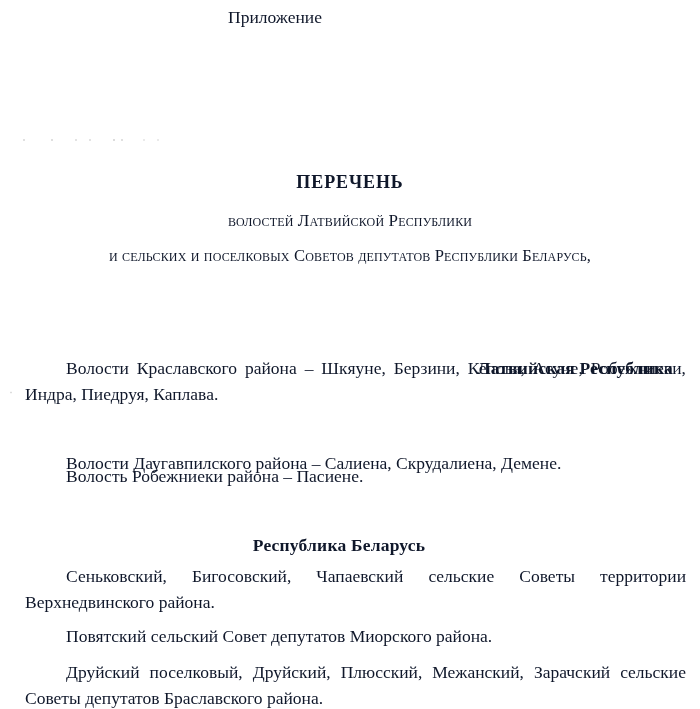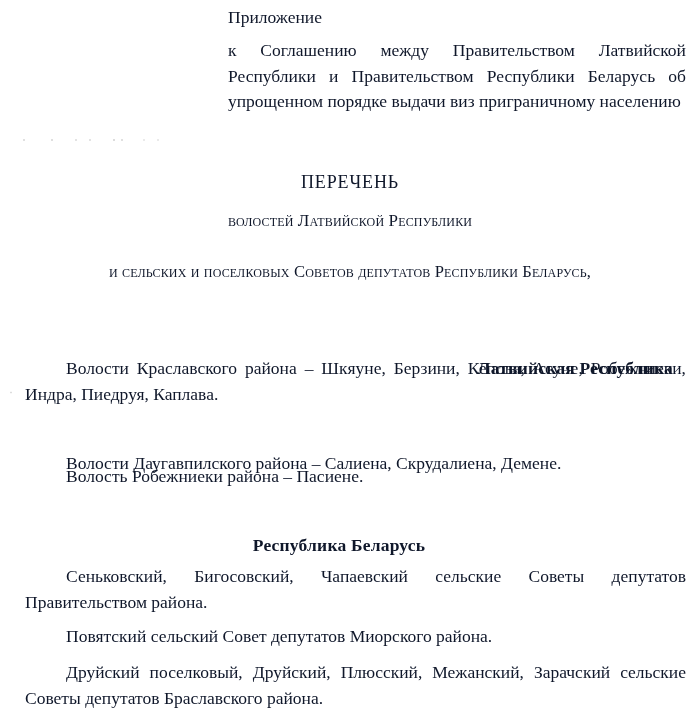--- a/index.html
+++ b/index.html
@@ -140,7 +140,6 @@
 
   <div class="header-block">
     <div class="header-line-first">Приложение</div>
-    <div class="header-para">к Соглашению между Правительством Латвийской Республики и Правительством Республики Беларусь об упрощенном порядке выдачи виз приграничному населению</div>
   </div>
 
   <div class="speckle"></div>

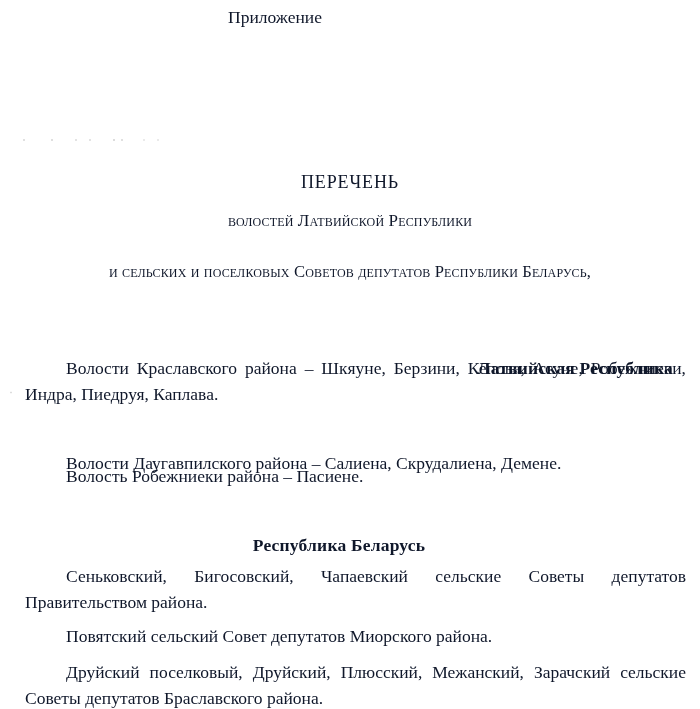--- a/index.html
+++ b/index.html
@@ -53,7 +53,7 @@
   }
   .title-main {
     font-size: 18px;
-    font-weight: normal;
+    font-weight: bold;
     letter-spacing: 0.9px;
     line-height: 24px;
   }

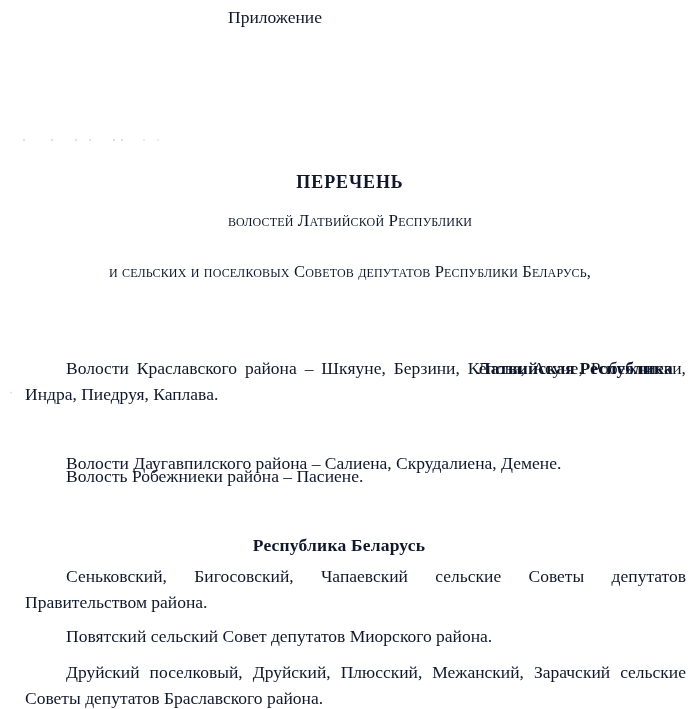--- a/index.html
+++ b/index.html
@@ -65,7 +65,7 @@
     letter-spacing: 0.15px;
   }
   .title-sub.l1 { margin-top: 16px; }
-  .title-sub.l2 { margin-top: 29px; font-size: 16.6px; }
+  .title-sub.l2 { margin-top: 13px; font-size: 16.6px; }
   .title-sub.l3 { margin-top: 13px; font-size: 16.4px; }
 
   

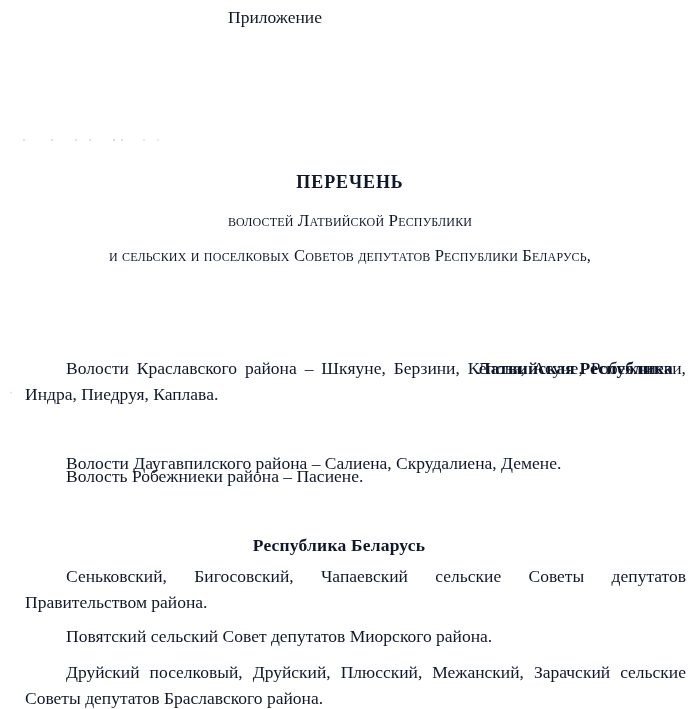--- a/index.html
+++ b/index.html
@@ -162,7 +162,7 @@
 
   <div class="section-heading by">Республика Беларусь</div>
 
-  <div class="body-para p-by-1">Сеньковский, Бигосовский, Чапаевский сельские Советы депутатов Правительством района.</div>
+  <div class="body-para p-by-1">Сеньковский, Бигосовский, Чапаевский сельские Советы территории Верхнедвинского района.</div>
 
   <div class="body-para p-by-2">Повятский сельский Совет депутатов Миорского района.</div>
 

